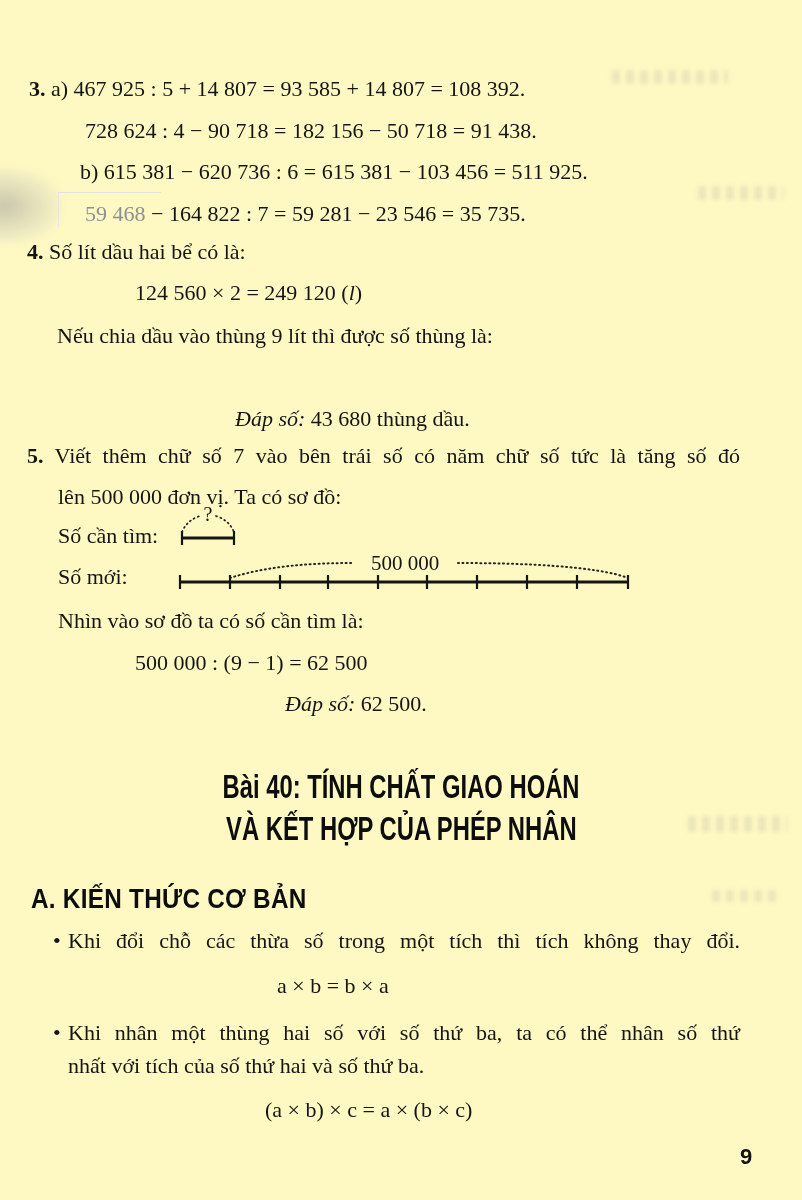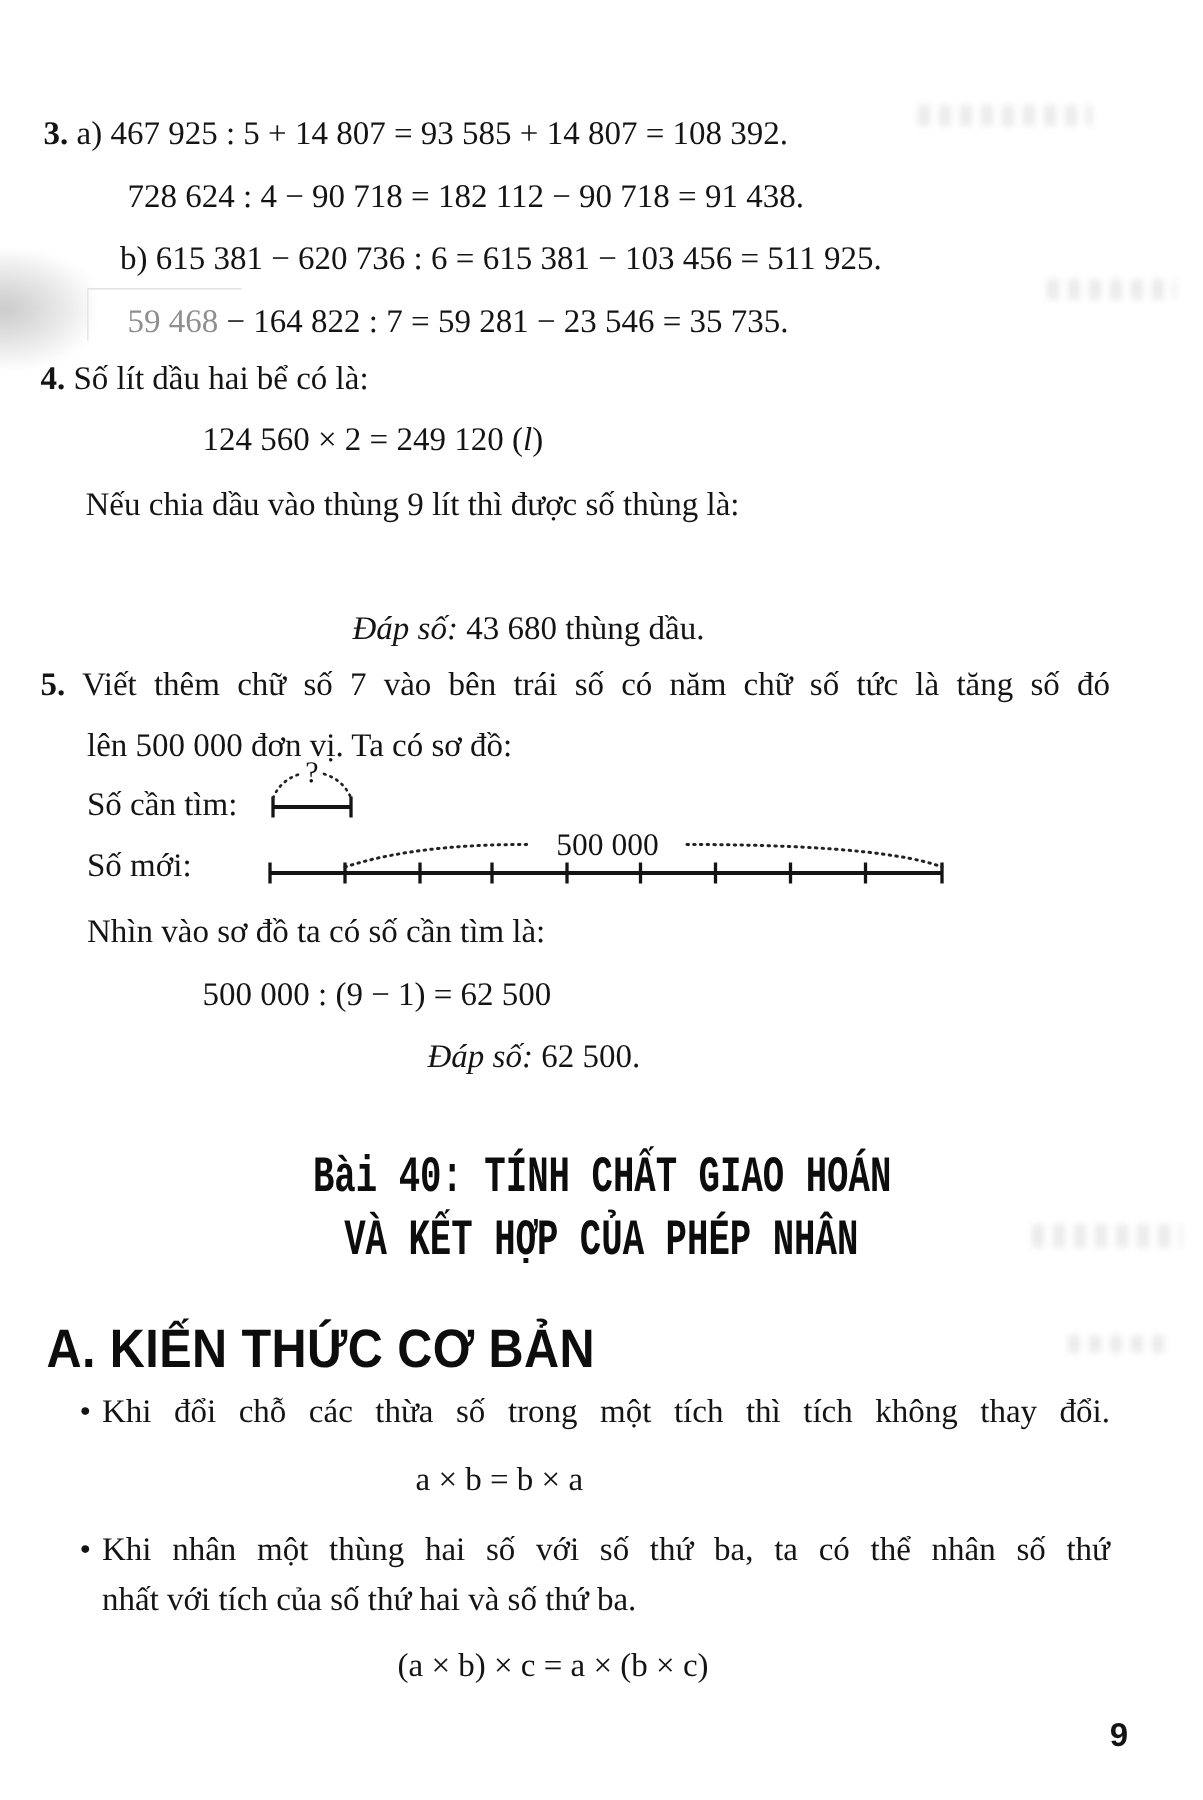--- a/index.html
+++ b/index.html
@@ -7,7 +7,7 @@
     position:relative;
     width:802px; height:1200px;
     margin:0 auto;
-    background:#ffffff;
+    background:#fef9c3;
     color:#141414;
     font-family:"Liberation Serif","DejaVu Serif",serif;
     overflow:hidden;

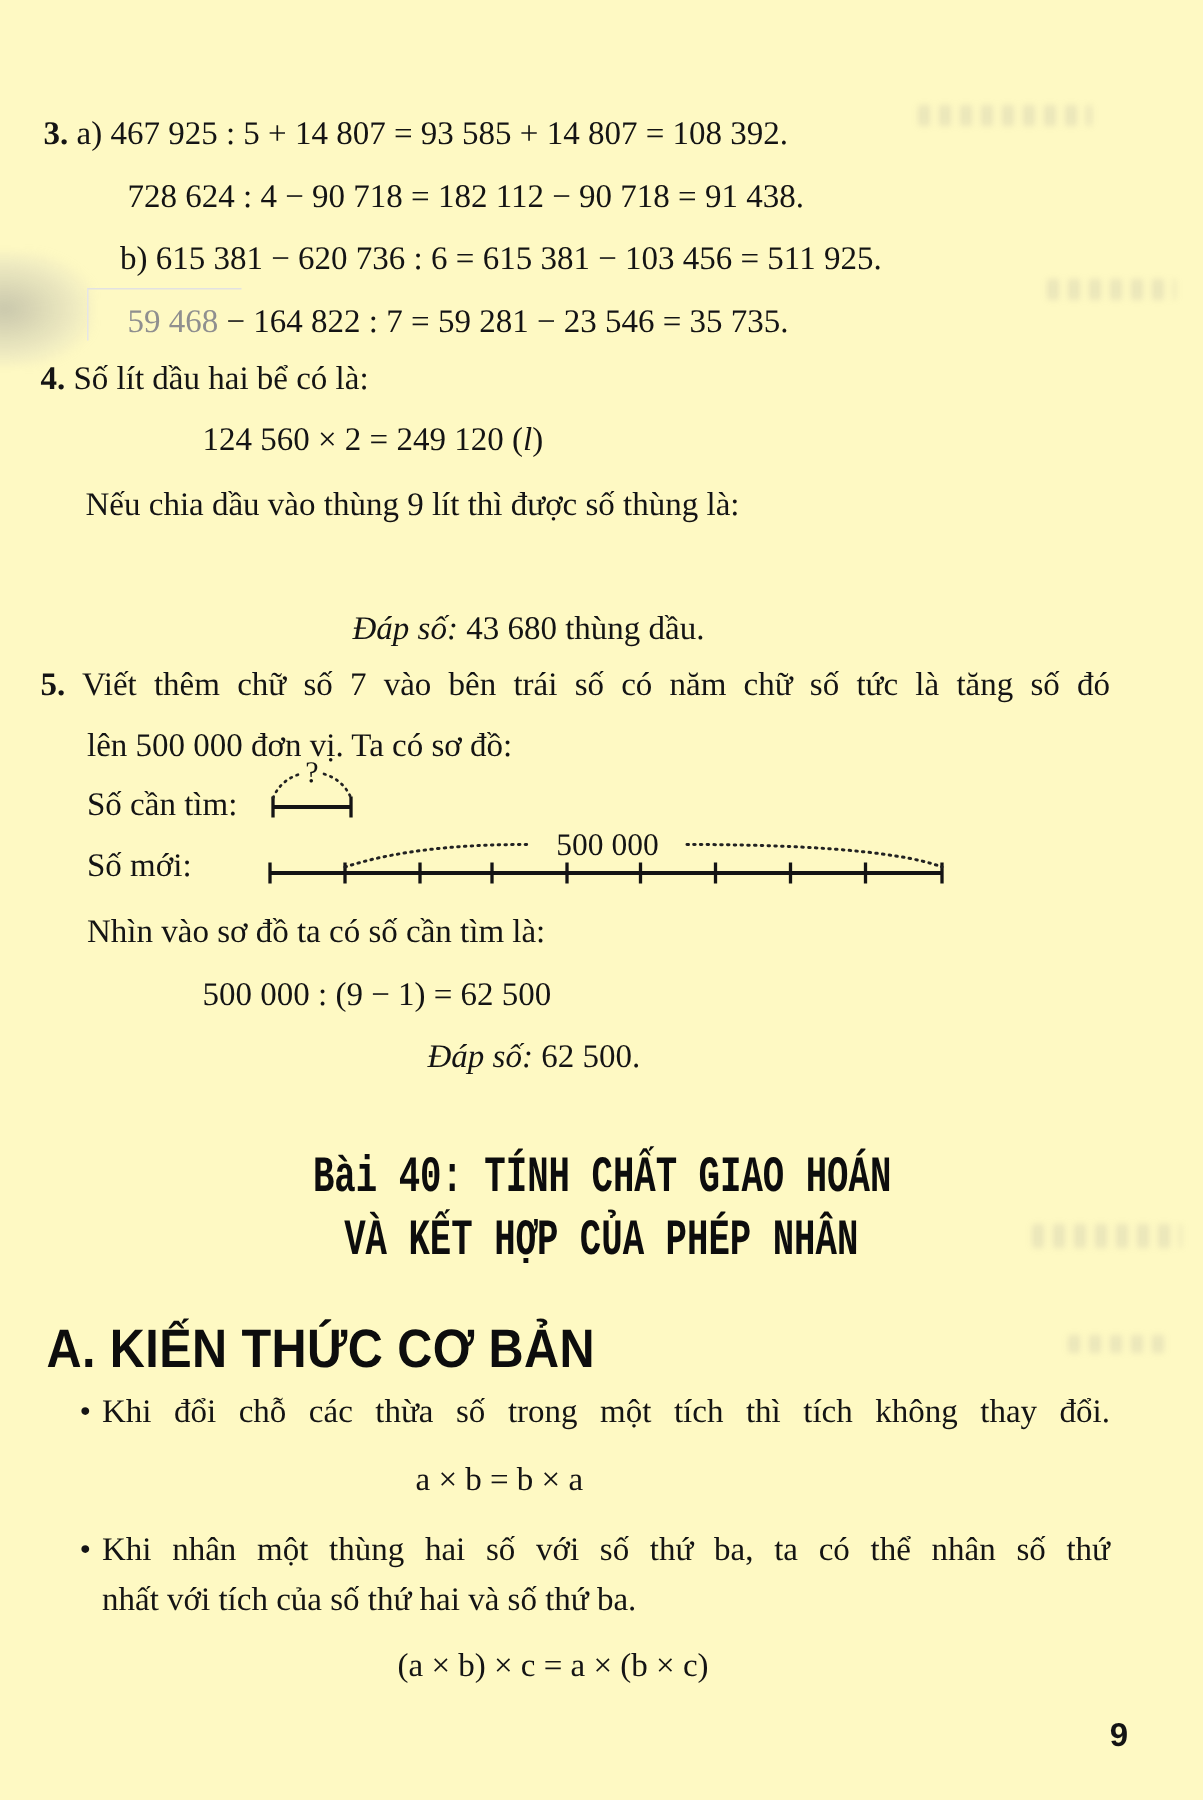--- a/index.html
+++ b/index.html
@@ -89,7 +89,7 @@
   <div class="bleed b4"></div>
 
   <div class="line" style="left:29px; top:74px;"><span class="num">3.</span><span> a) 467 925 : 5 + 14 807 = 93 585 + 14 807 = 108 392.</span></div>
-  <div class="line" style="left:85px; top:116px;">728 624 : 4 − 90 718 = 182 112 − 90 718 = 91 438.</div>
+  <div class="line" style="left:85px; top:116px;">728 624 : 4 − 90 718 = 182 156 − 50 718 = 91 438.</div>
   <div class="line" style="left:48px; top:157px;margin-left:32px;">b) 615 381 − 620 736 : 6 = 615 381 − 103 456 = 511 925.</div>
   <div class="line" style="left:85px; top:199px;"><span class="faded">59 468</span><span> − 164 822 : 7 = 59 281 − 23 546 = 35 735.</span></div>
 

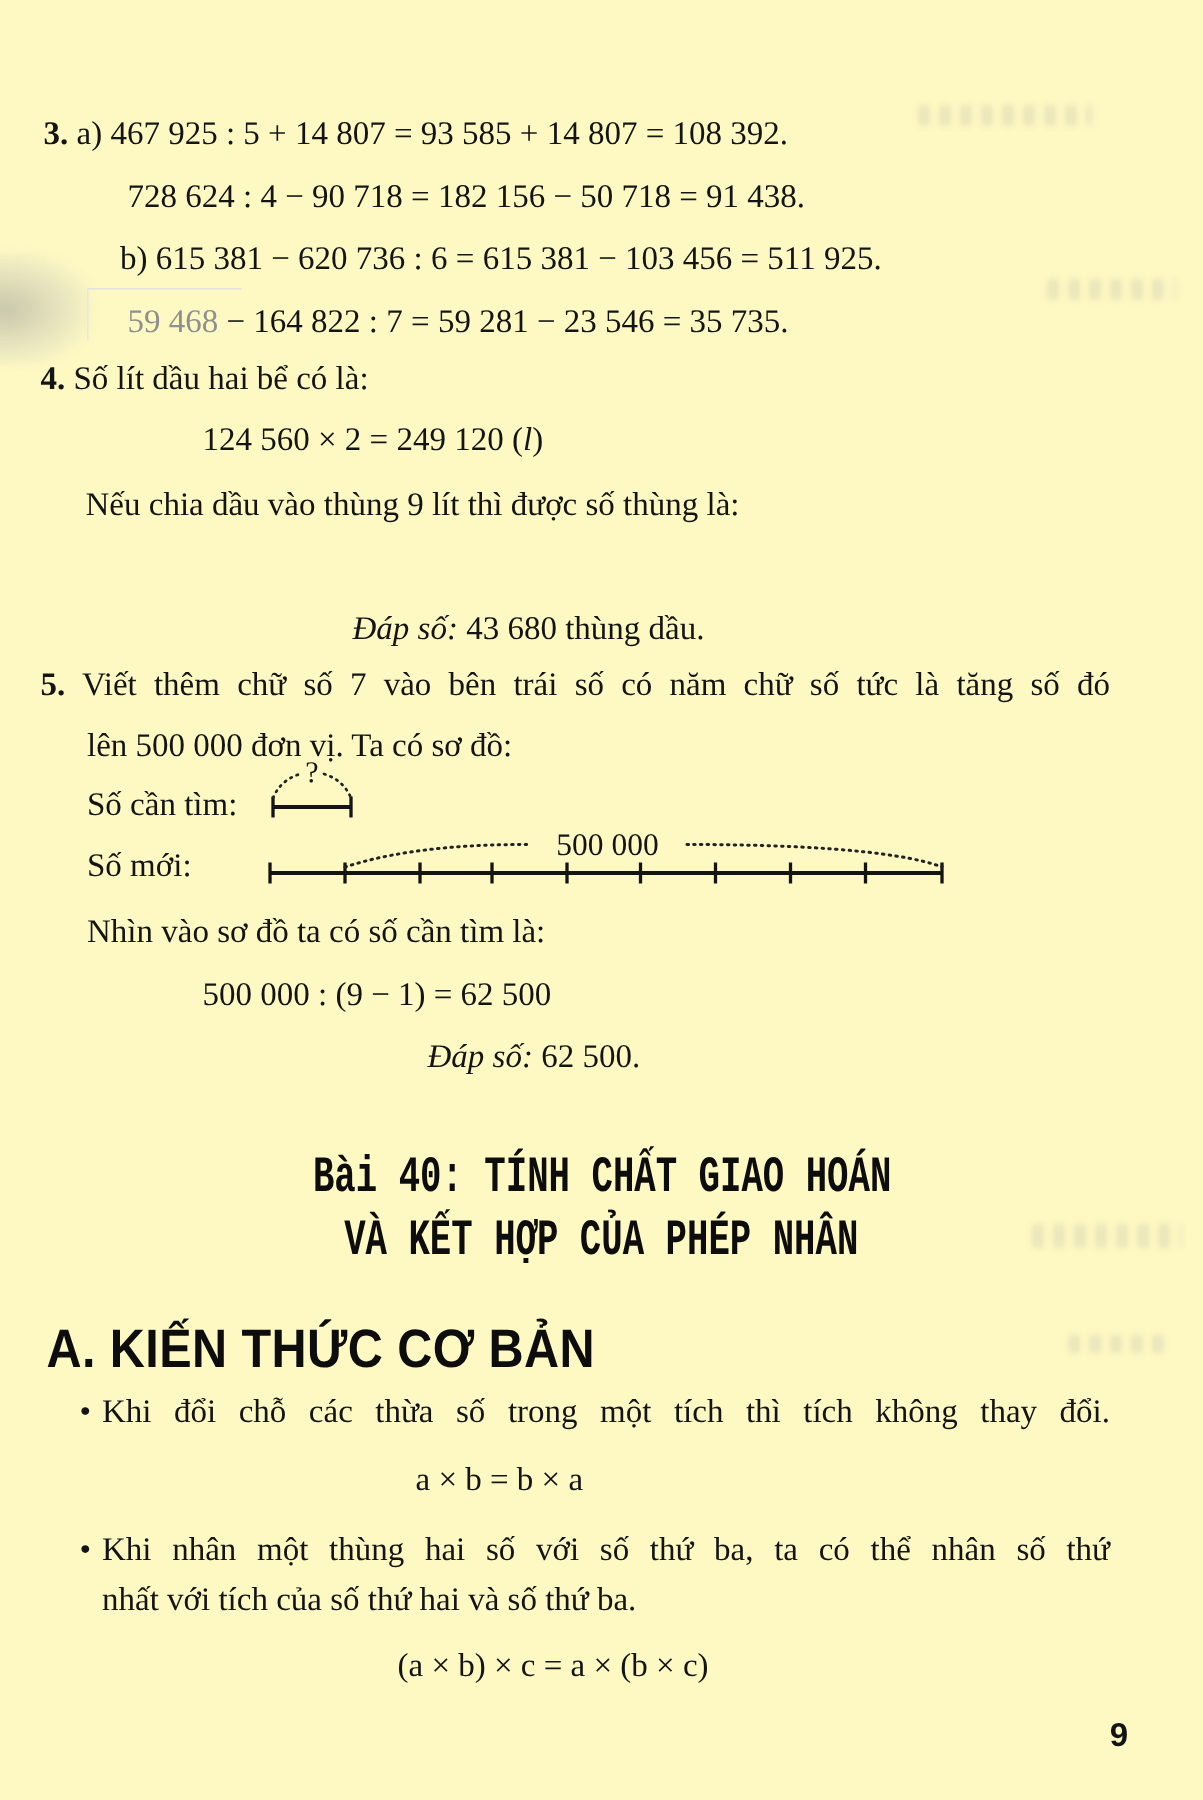--- a/index.html
+++ b/index.html
@@ -30,7 +30,7 @@
   .title {
     position:absolute; left:0; width:802px;
     text-align:center;
-    font-family:Liberation Mono, monospace;
+    font-family:Liberation Sans, sans-serif;
     font-weight:bold; font-size:34px; line-height:40px;
     color:#0d0d0d;
   }

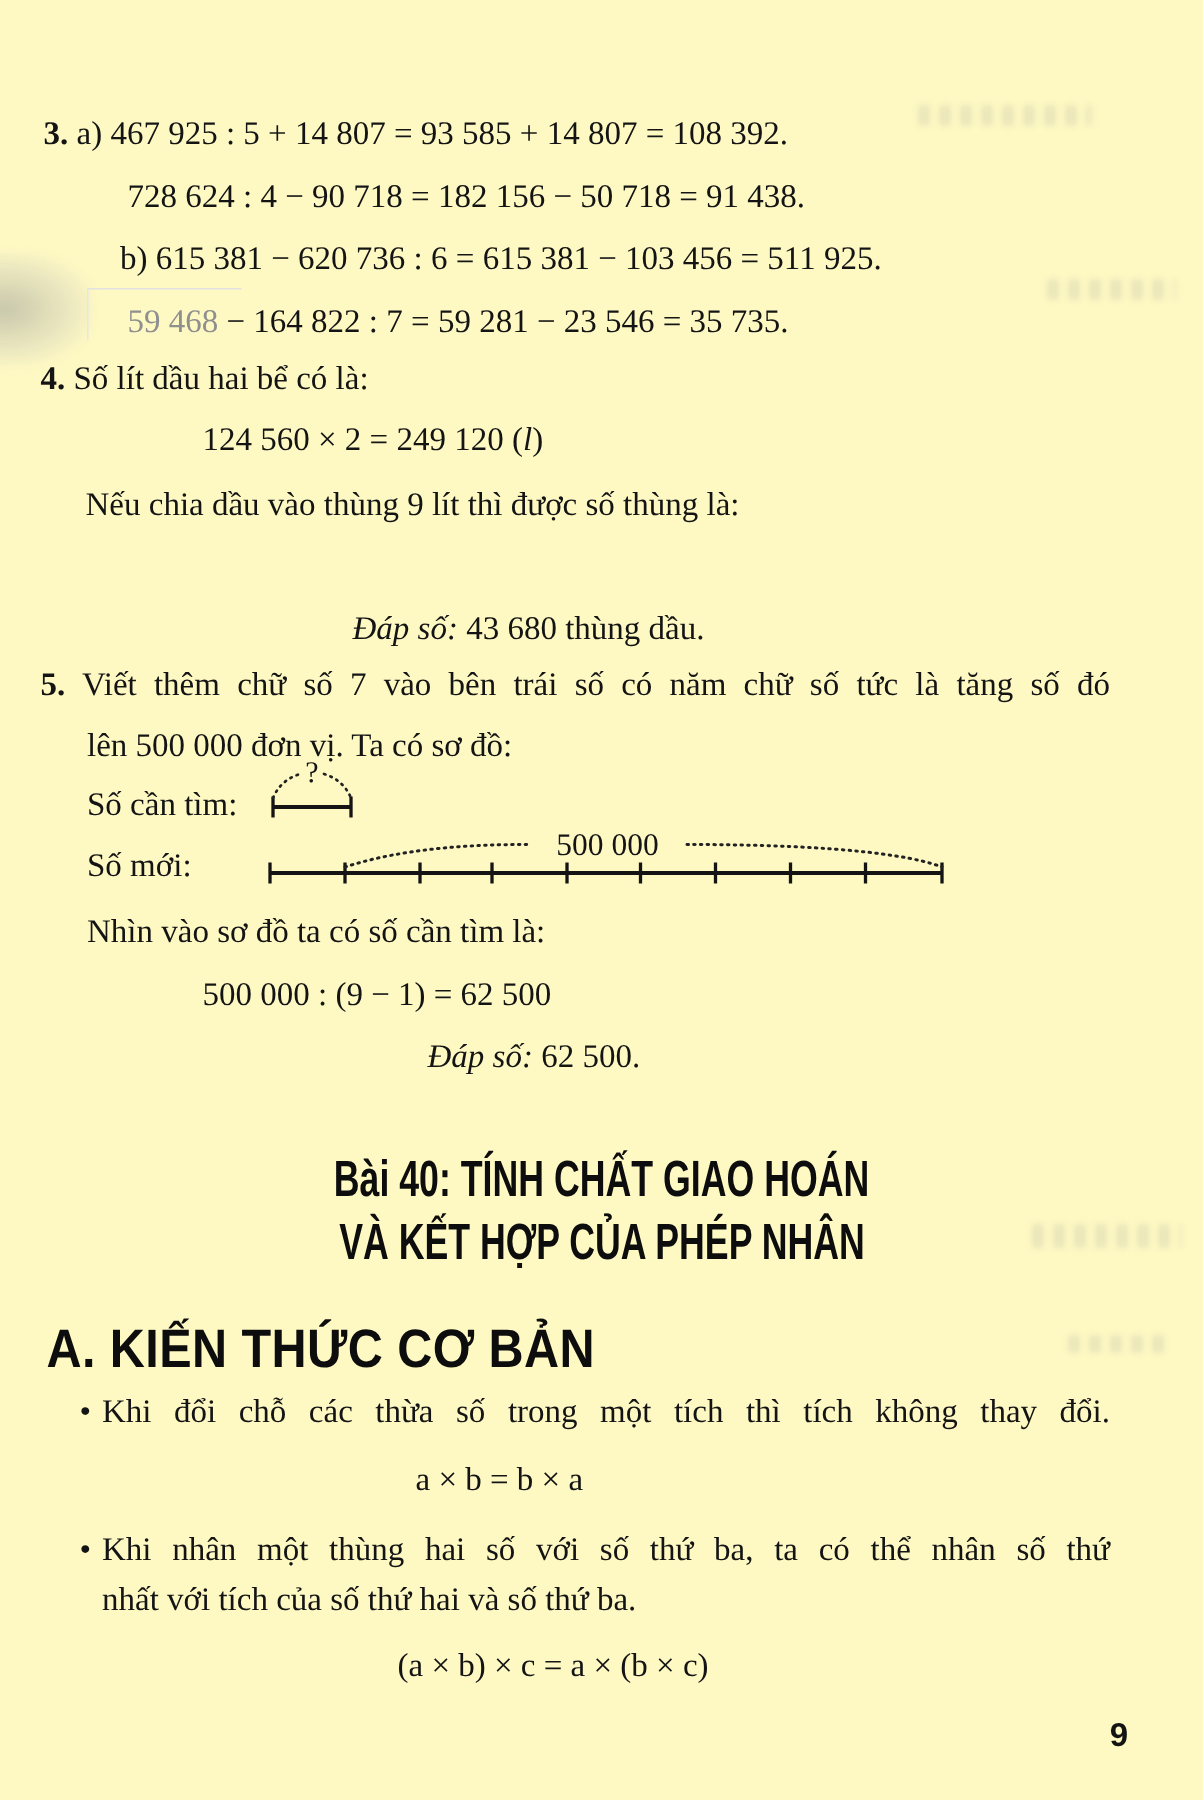--- a/index.html
+++ b/index.html
@@ -39,7 +39,7 @@
   .heading-a {
     position:absolute;
     font-family:"Liberation Sans","DejaVu Sans",sans-serif;
-    font-weight:bold; font-size:36px; line-height:34px;
+    font-weight:bold; font-size:27px; line-height:34px;
     color:#0d0d0d;
   }
   .heading-a > span { display:inline-block; transform:scaleX(0.90); transform-origin:0 50%; white-space:nowrap; letter-spacing:0.3px; }

